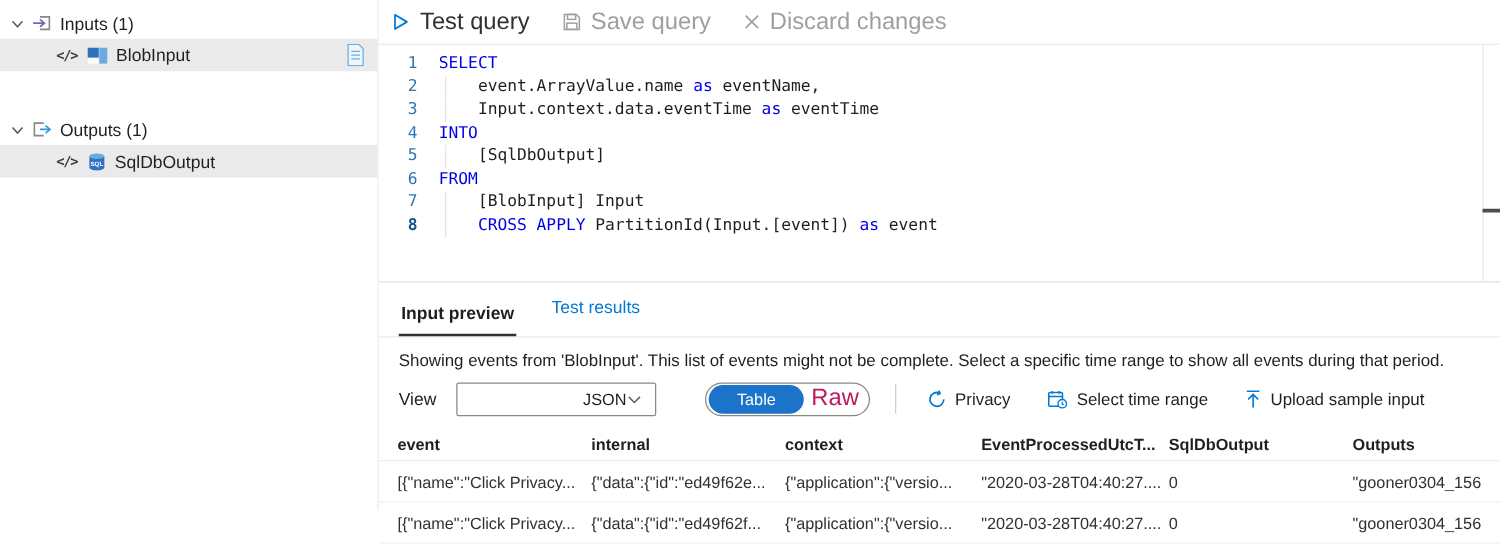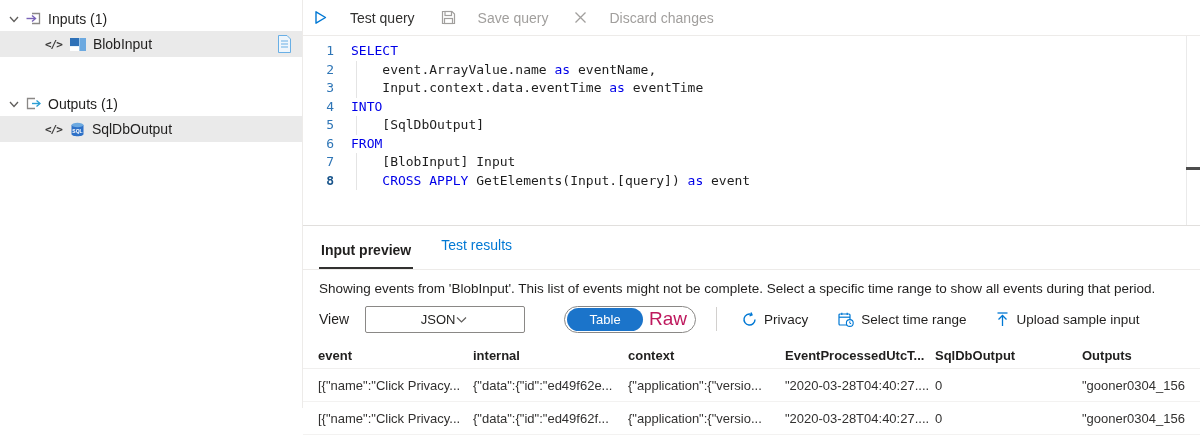--- a/index.html
+++ b/index.html
@@ -24,7 +24,7 @@
 
   
   #toolbar { position:absolute; left:0; top:0; width:897px; height:36px; display:flex; align-items:center; padding-left:10px; border-bottom:1px solid #edebe9; background:#fff; }
-  .tb-btn { display:flex; align-items:center; gap:22px; font-size:14px; margin-right:26px; cursor:pointer; }
+  .tb-btn { display:flex; align-items:center; gap:8px; font-size:19px; margin-right:26px; cursor:pointer; }
   .tb-btn .lbl { color:#323130; }
   .tb-btn.disabled .lbl { color:#a19f9d; cursor:default; }
 

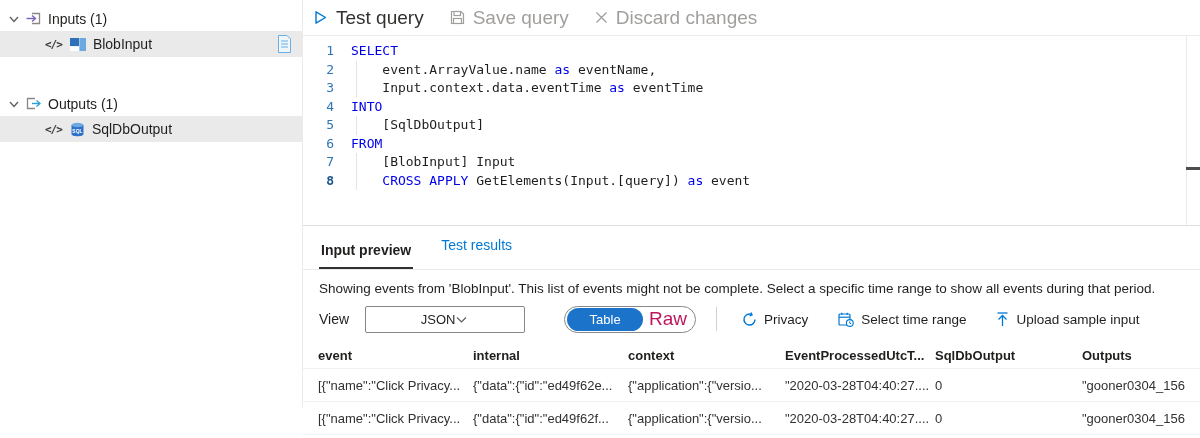--- a/index.html
+++ b/index.html
@@ -184,7 +184,7 @@
           <div class="code-line"><span class="line-num">5</span><span class="line-code"><i class="indent-guide"></i><span class="tok-txt">    [SqlDbOutput]</span></span></div>
           <div class="code-line"><span class="line-num">6</span><span class="line-code"><span class="tok-kw">FROM</span></span></div>
           <div class="code-line"><span class="line-num">7</span><span class="line-code"><i class="indent-guide"></i><span class="tok-txt">    [BlobInput] Input</span></span></div>
-          <div class="code-line"><span class="line-num active">8</span><span class="line-code"><i class="indent-guide"></i><span class="tok-txt">    </span><span class="tok-kw">CROSS APPLY</span><span class="tok-txt"> GetElements(Input.[query]) </span><span class="tok-kw">as</span><span class="tok-txt"> event</span></span></div>
+          <div class="code-line"><span class="line-num active">8</span><span class="line-code"><i class="indent-guide"></i><span class="tok-txt">    </span><span class="tok-kw">CROSS APPLY</span><span class="tok-txt"> PartitionId(Input.[event]) </span><span class="tok-kw">as</span><span class="tok-txt"> event</span></span></div>
         </div>
       <div id="overview-ruler">
         <div id="ruler-marker"></div>

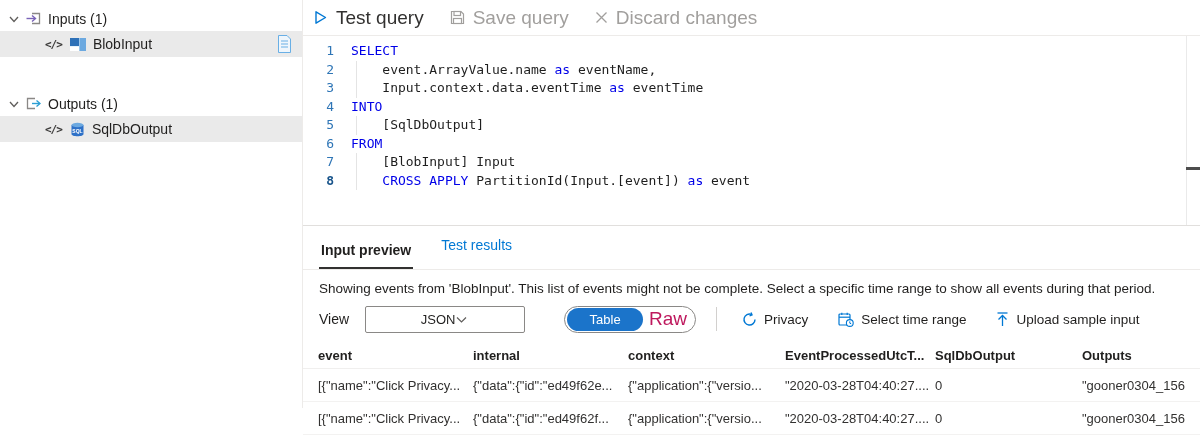--- a/index.html
+++ b/index.html
@@ -53,7 +53,7 @@
   
   #controls { position:absolute; left:16px; top:303px; height:32px; display:flex; align-items:center; }
   #view-label { font-size:14px; color:#201f1e; margin-right:16px; }
-  #view-select { width:160px; height:27px; border:1px solid #8a8886; border-radius:2px; background:#fff; display:flex; align-items:center; justify-content:center; padding:0 10px 0 9px; font-size:13px; color:#201f1e; cursor:pointer; }
+  #view-select { width:160px; height:27px; border:1px solid #8a8886; border-radius:2px; background:#fff; display:flex; align-items:center; justify-content:flex-end; padding:0 10px 0 9px; font-size:13px; color:#201f1e; cursor:pointer; }
   #toggle { margin-left:39px; height:27px; border:1px solid #8a8886; border-radius:14px; display:flex; align-items:center; padding:0 2px; }
   #toggle-table { height:23px; width:76px; border-radius:12px; background:#1b74ca; color:#fff; font-size:13px; display:flex; align-items:center; justify-content:center; cursor:pointer; }
   #toggle-raw { width:50px; font-size:19px; color:#be185d; display:flex; align-items:center; justify-content:center; cursor:pointer; }

